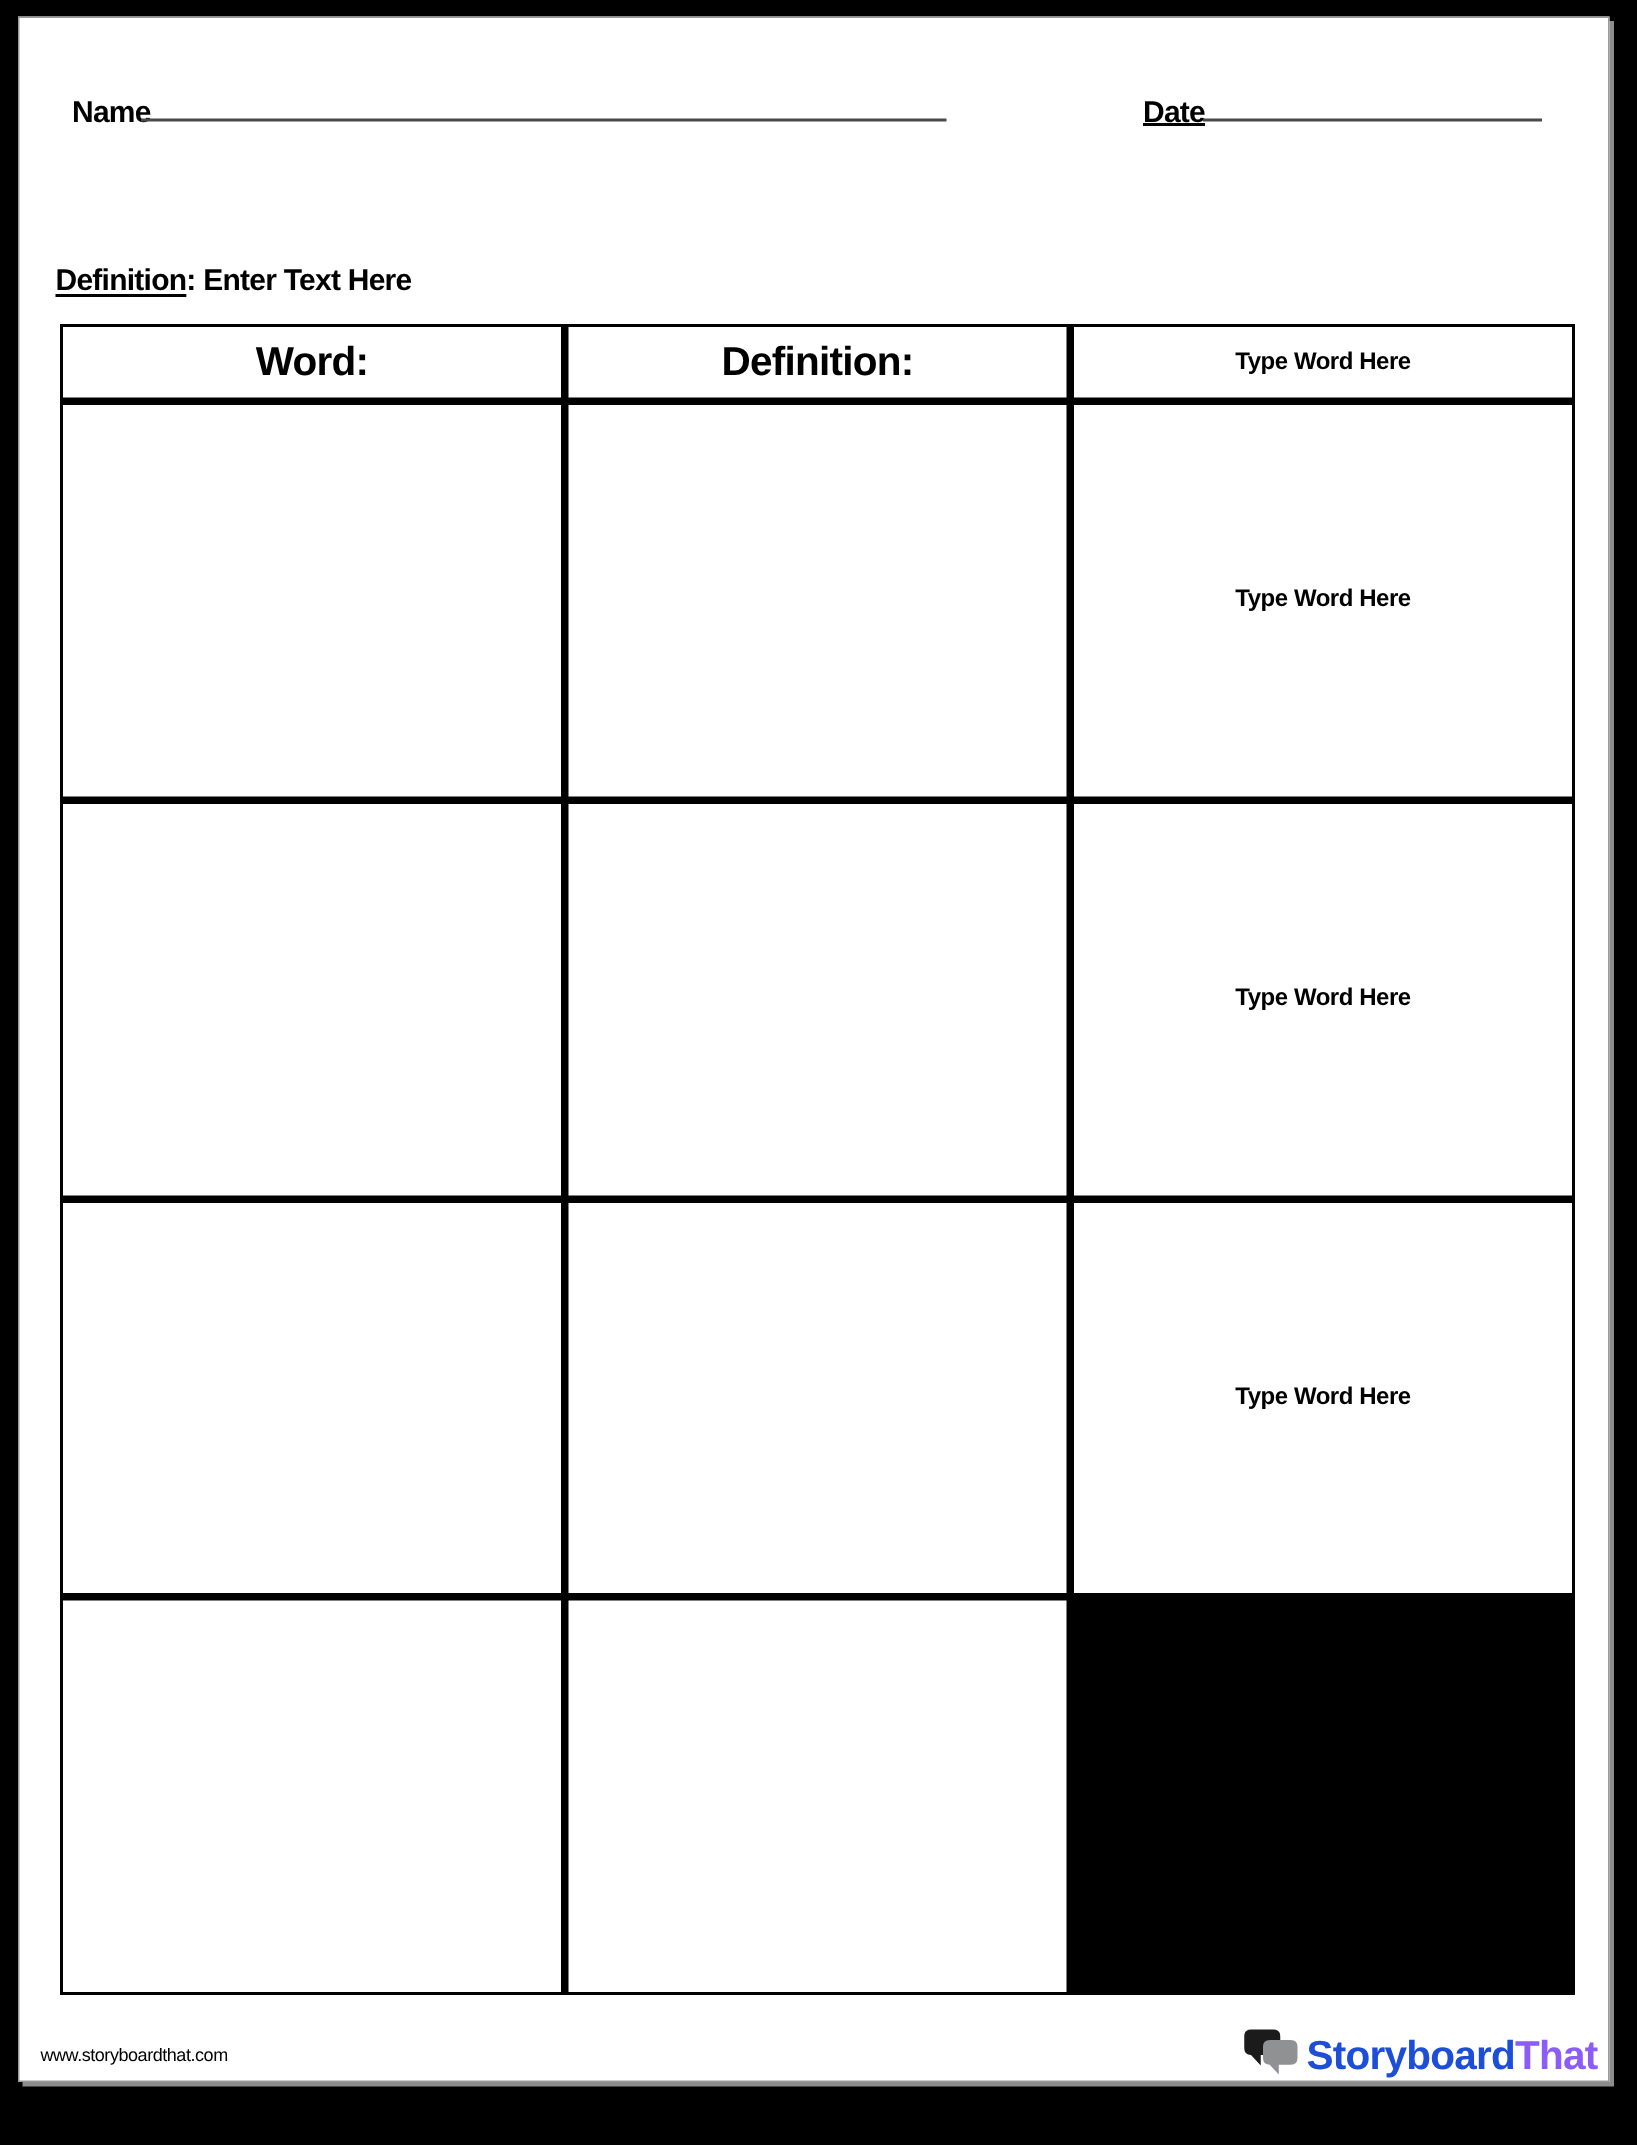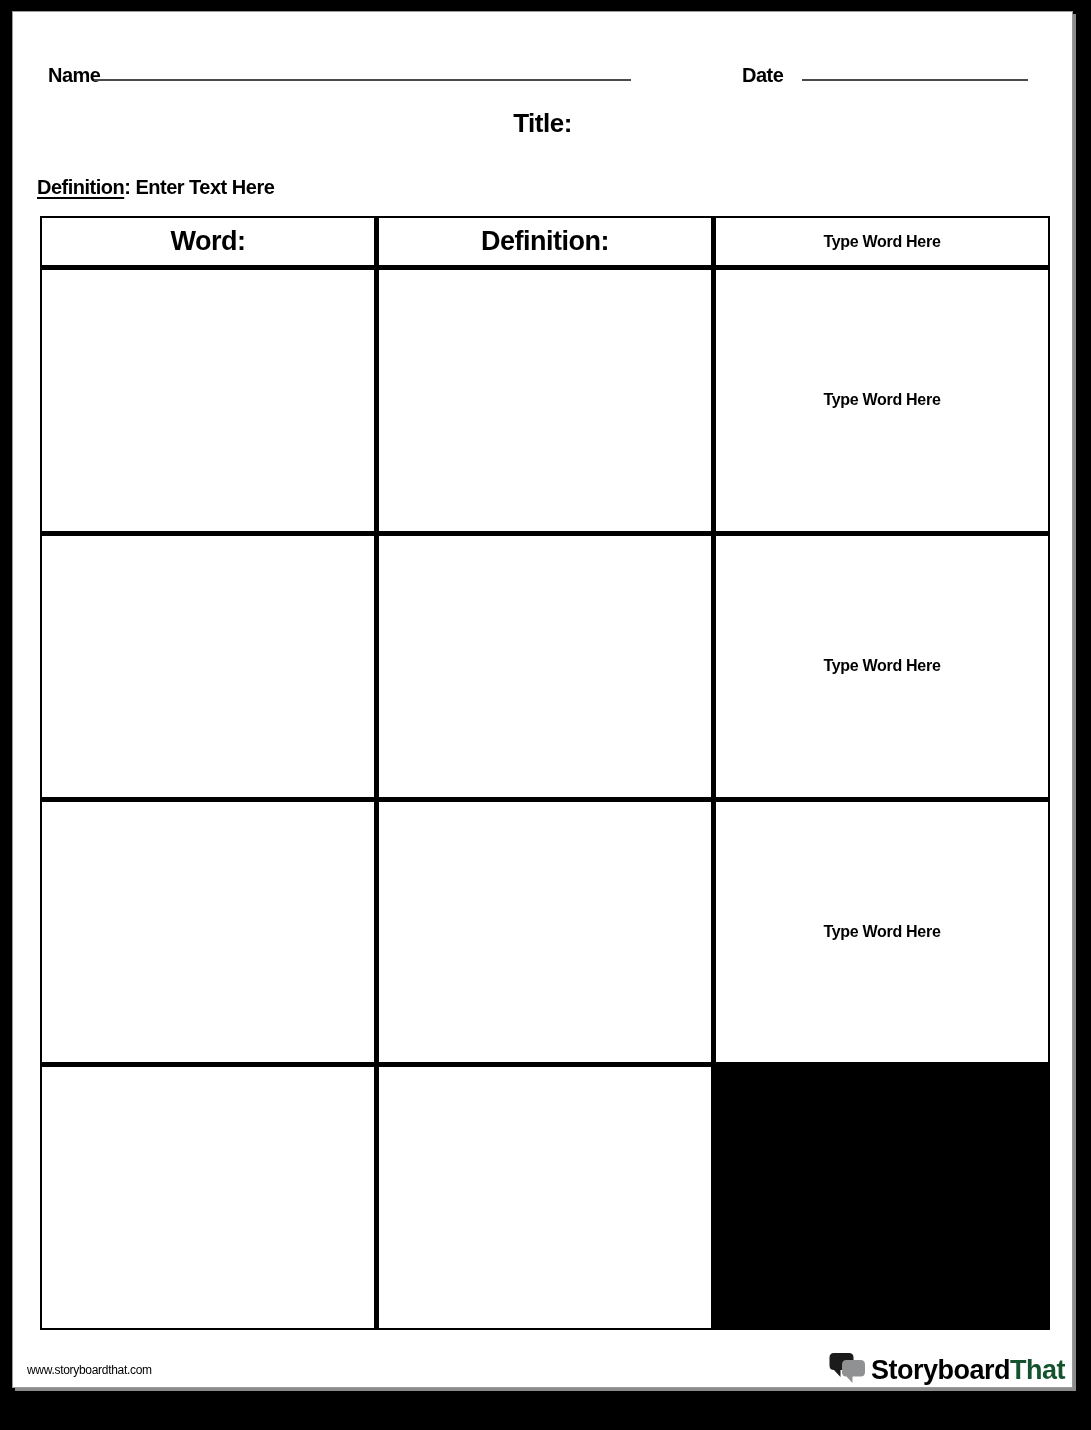--- a/index.html
+++ b/index.html
@@ -42,9 +42,10 @@
   }
   .date-label {
     position: absolute;
-    left: 729px;
+    left: 749px;
     top: 52px;
     font-size: 20px;
+    text-decoration: underline;
   }
   .rule {
     position: absolute;

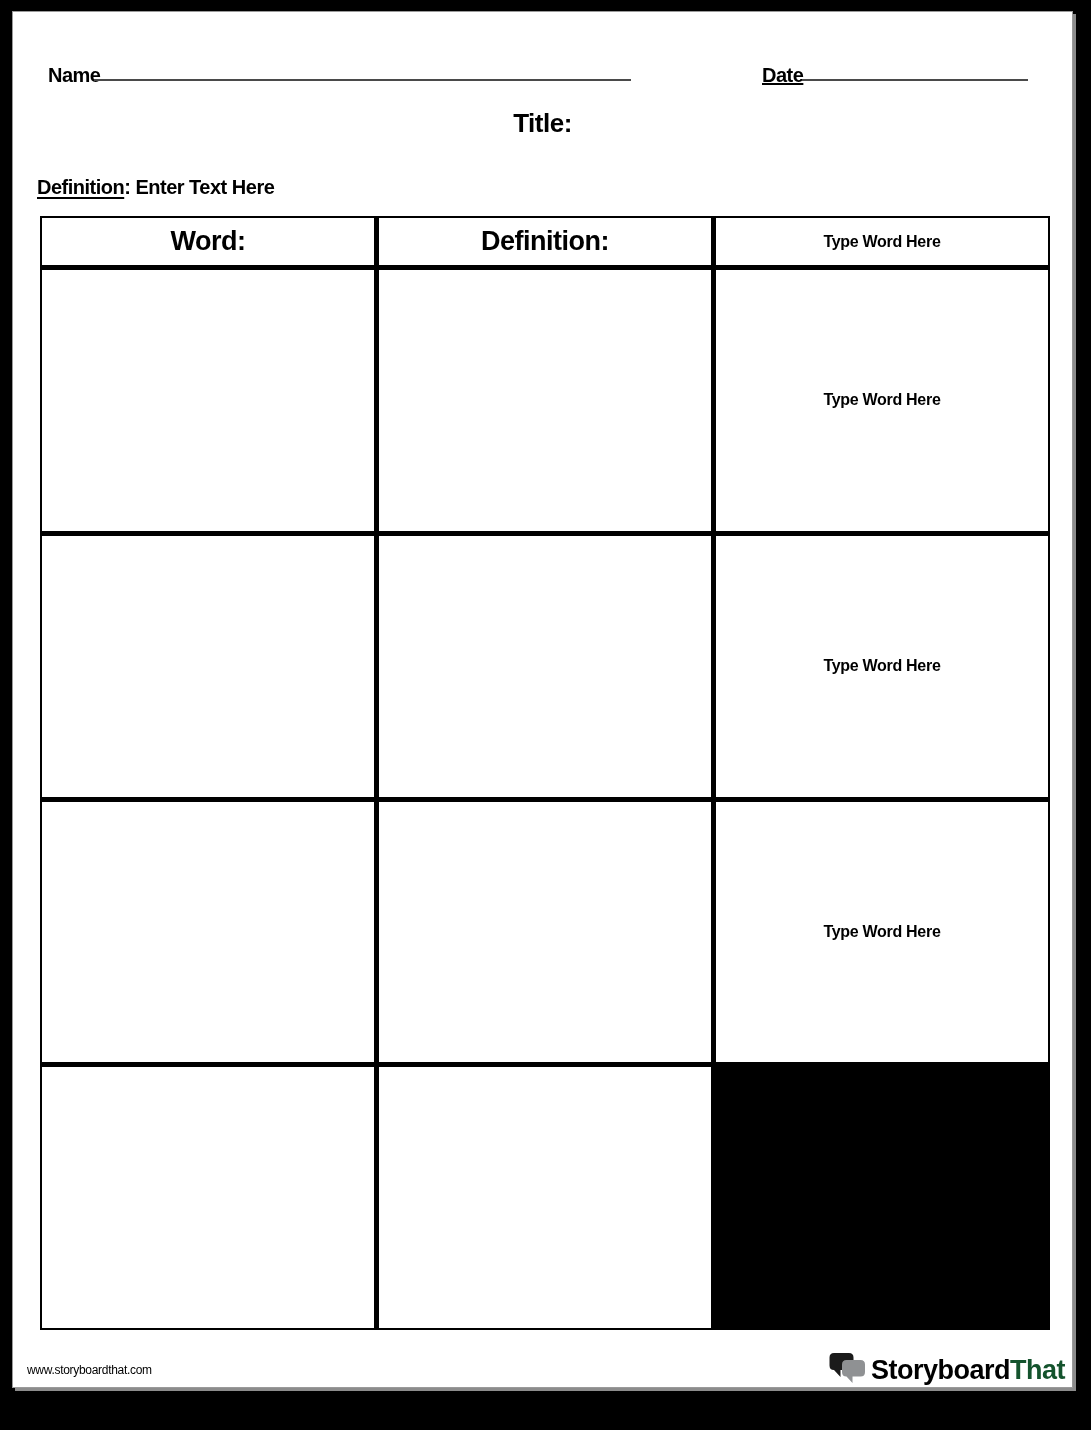--- a/index.html
+++ b/index.html
@@ -141,7 +141,6 @@
     <span class="date-label cond">Date</span>
     <div class="rule date-rule"></div>
 
-    <div class="title cond">Title:</div>
 
     <div class="directions cond"><span class="dir-label">Definition</span><span>: Enter Text Here</span></div>
 

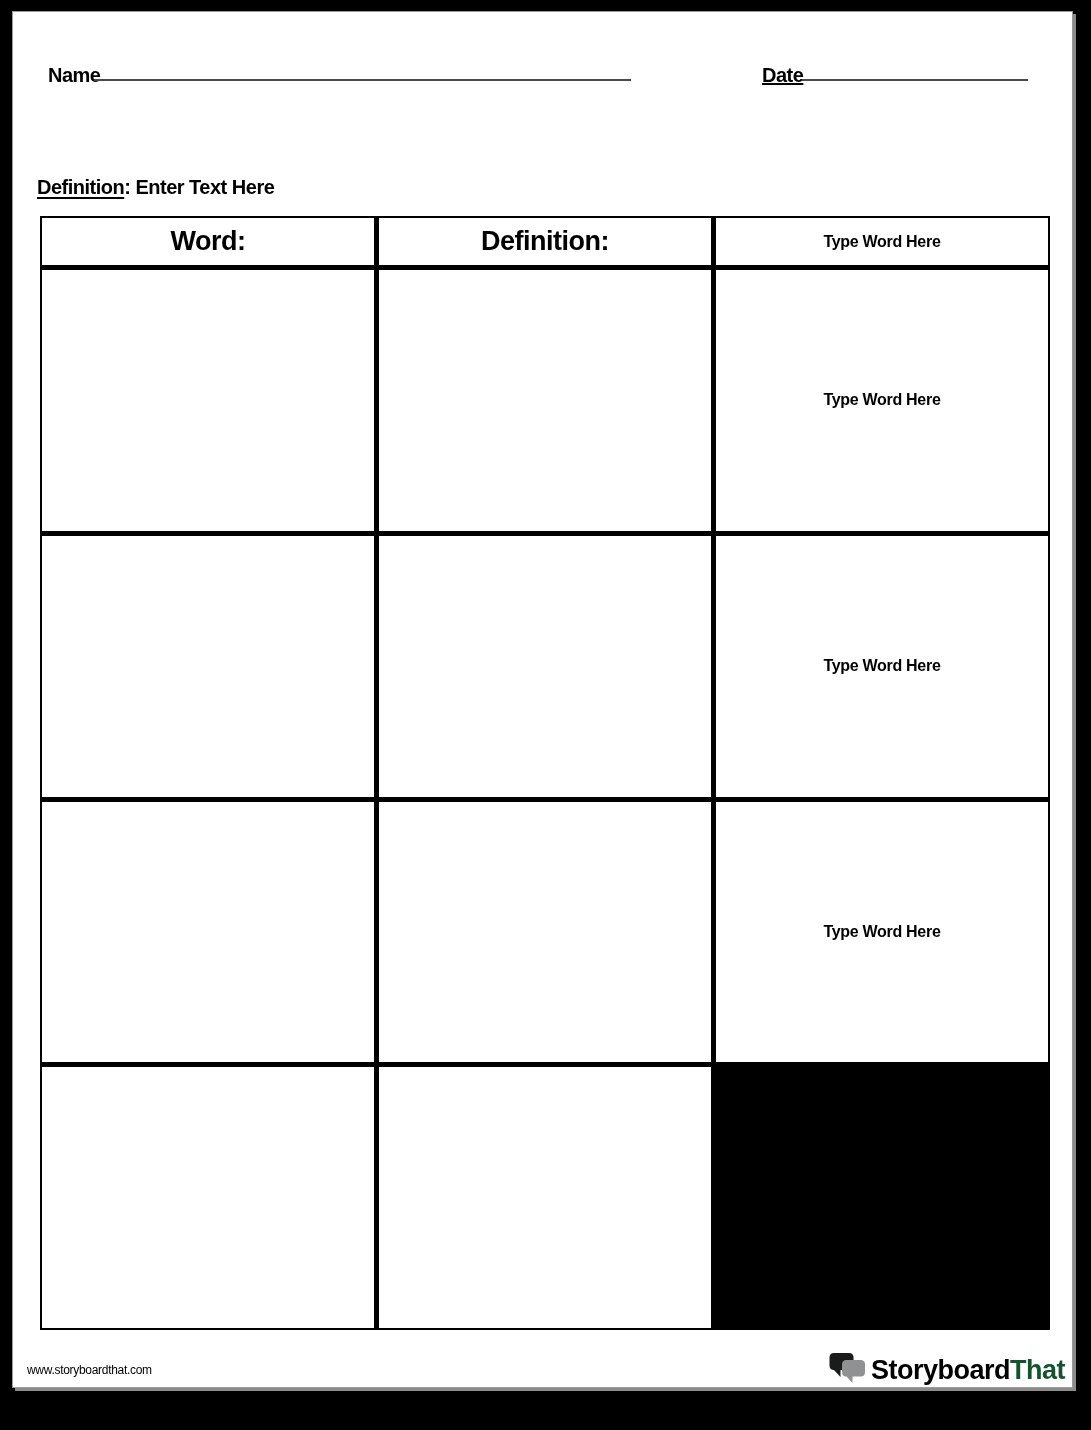--- a/index.html
+++ b/index.html
@@ -126,7 +126,7 @@
     font-weight: bold;
     letter-spacing: -0.5px;
   }
-  .logo-dark { color: #000000; }
+  .logo-dark { color: #1d4ed8; }
   .logo-gray { color: #14532d; }
 </style>
 </head>

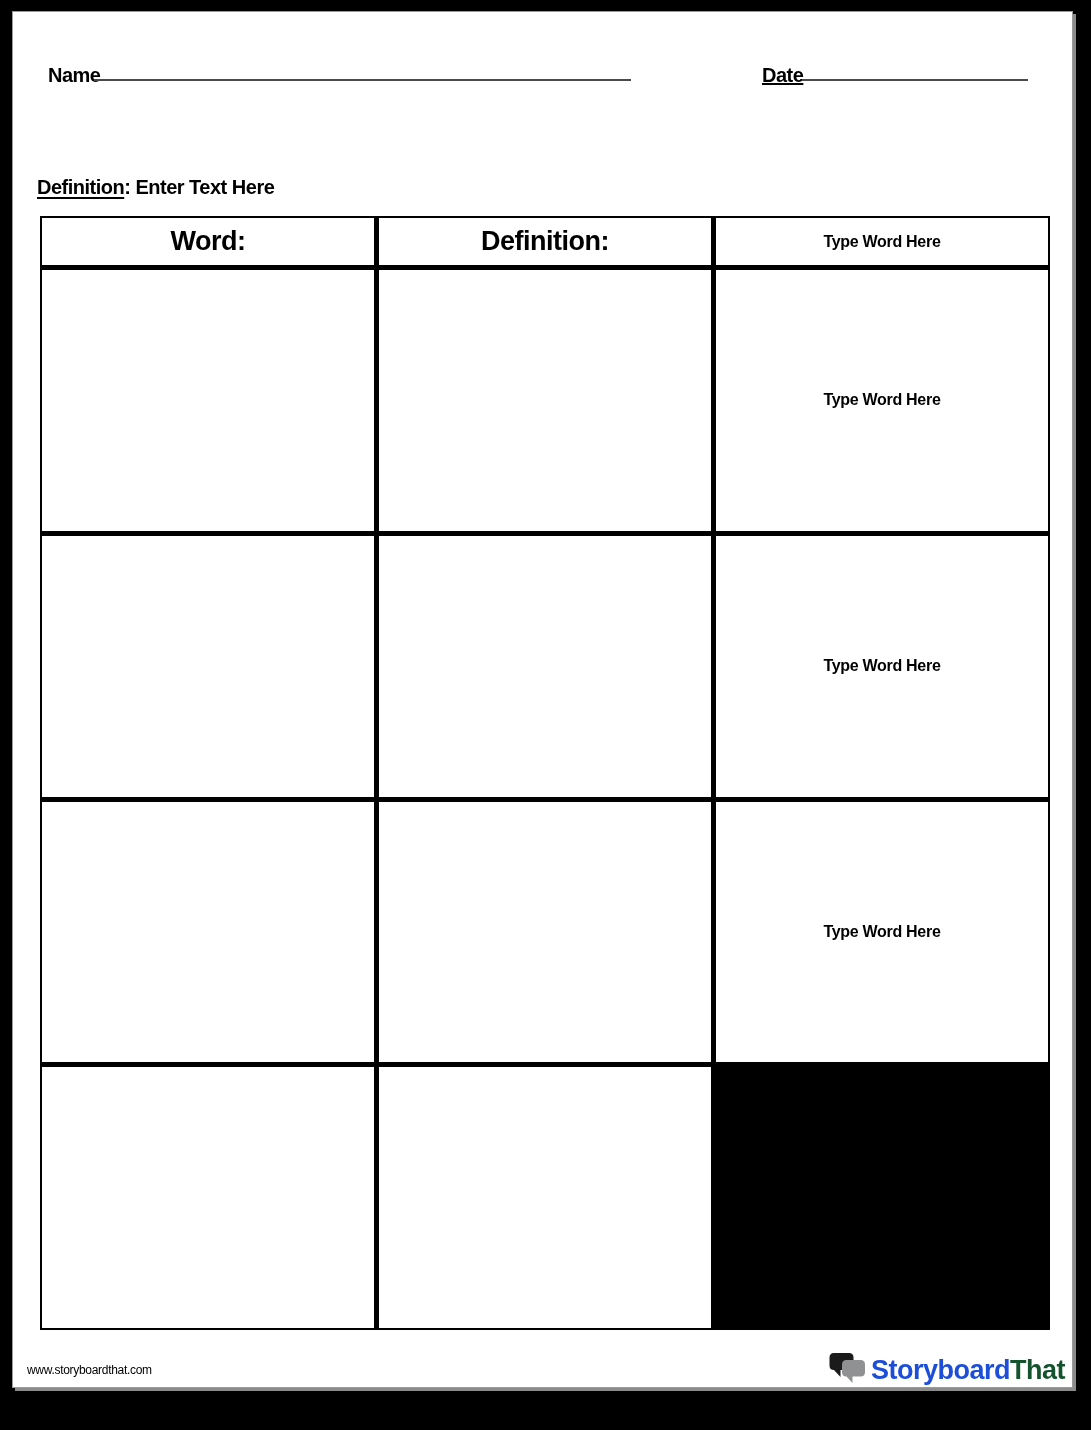--- a/index.html
+++ b/index.html
@@ -127,7 +127,7 @@
     letter-spacing: -0.5px;
   }
   .logo-dark { color: #1d4ed8; }
-  .logo-gray { color: #14532d; }
+  .logo-gray { color: #8b5cf6; }
 </style>
 </head>
 <body>

